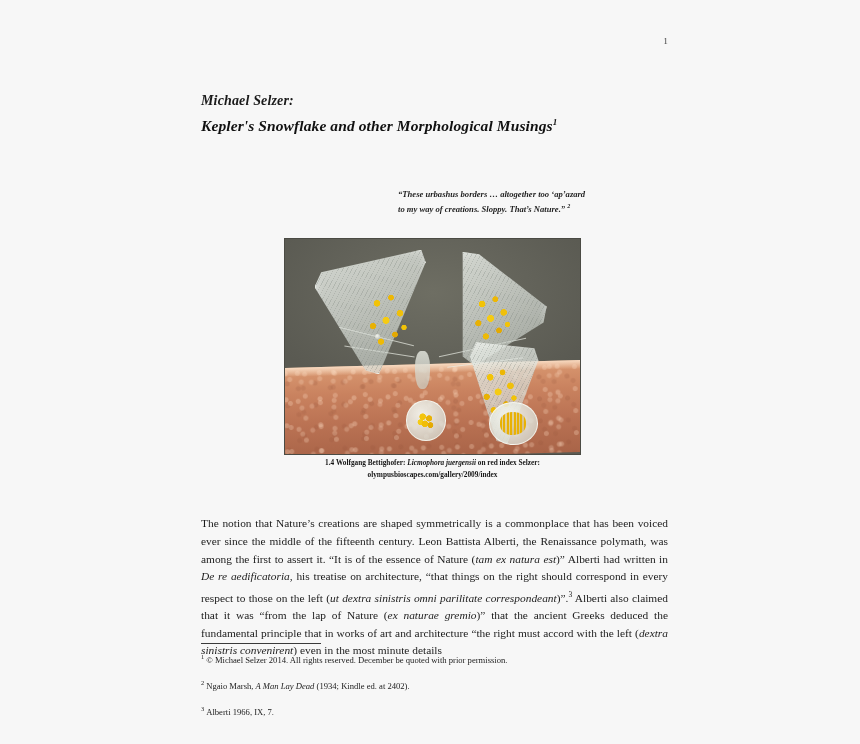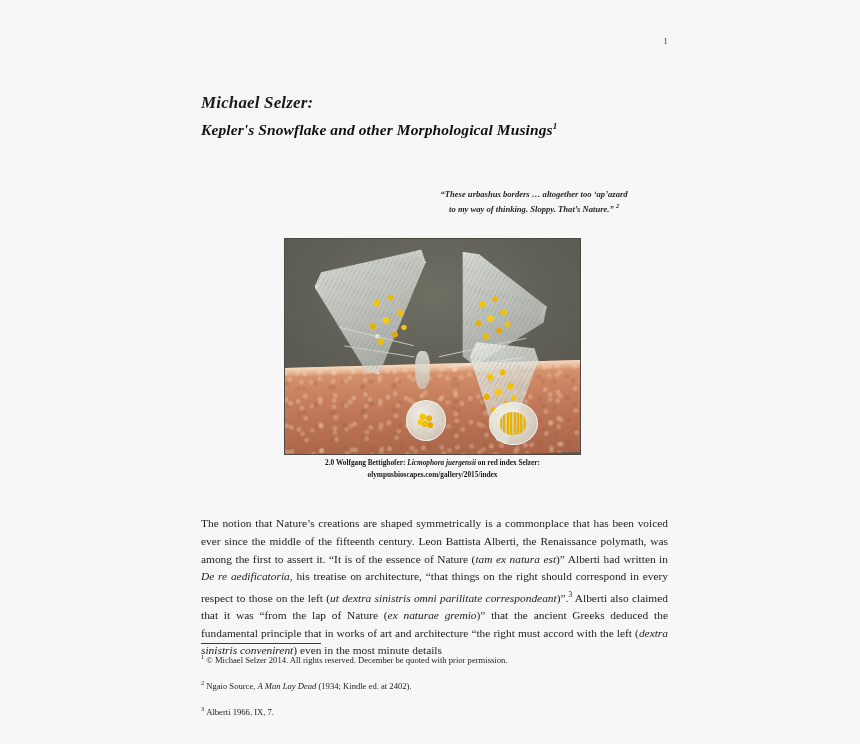--- a/index.html
+++ b/index.html
@@ -43,7 +43,7 @@
   .author-line {
     font-style: italic;
     font-weight: bold;
-    font-size: 17px;
+    font-size: 14px;
     letter-spacing: 0.15px;
     color: #1a1a1a;
   }

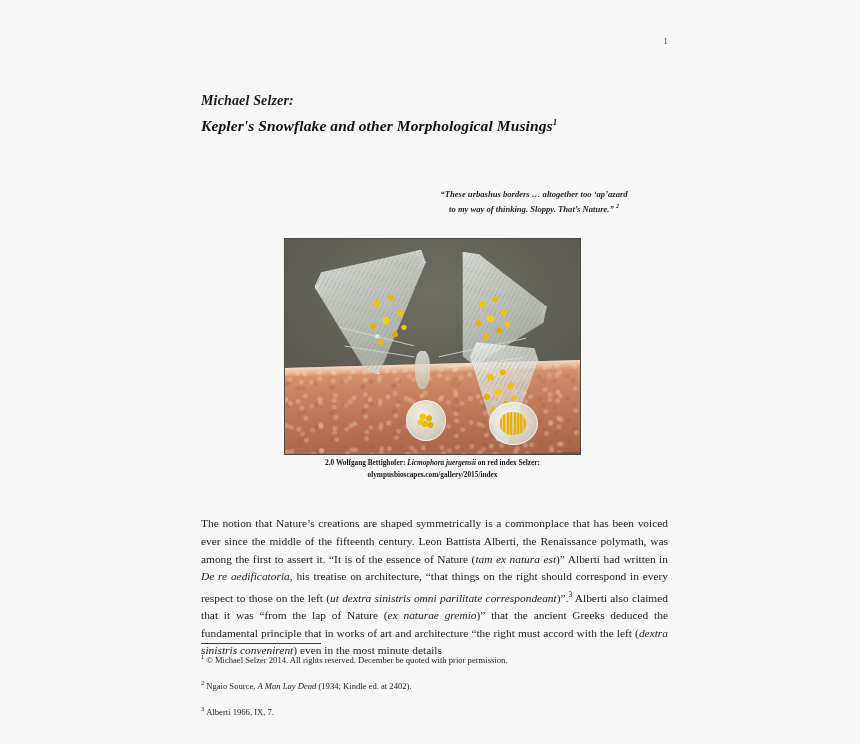--- a/index.html
+++ b/index.html
@@ -67,7 +67,7 @@
     left: 398px;
     top: 188px;
     width: 272px;
-    text-align: center;
+    text-align: left;
     font-style: italic;
     font-weight: bold;
     font-size: 8.6px;

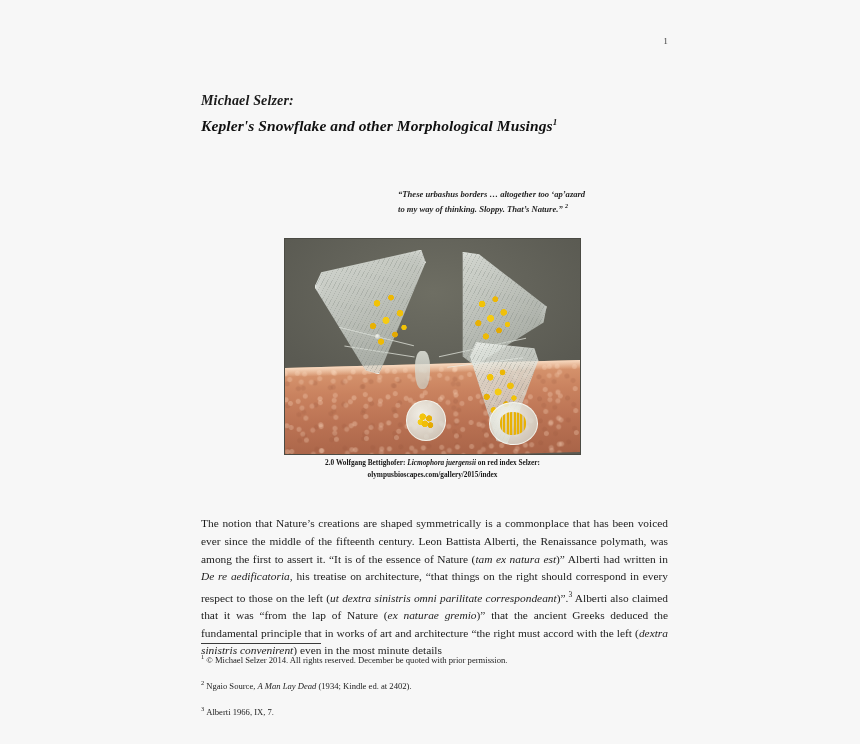--- a/index.html
+++ b/index.html
@@ -323,7 +323,7 @@
 
   <div class="epigraph">
     <span>“These urbashus borders … altogether too ‘ap’azard</span><br>
-    <span>to my way of thinking. Sloppy. That’s Nature.”</span>
+    <span>to my way of creations. Sloppy. That’s Nature.”</span>
     <sup>2</sup>
   </div>
 

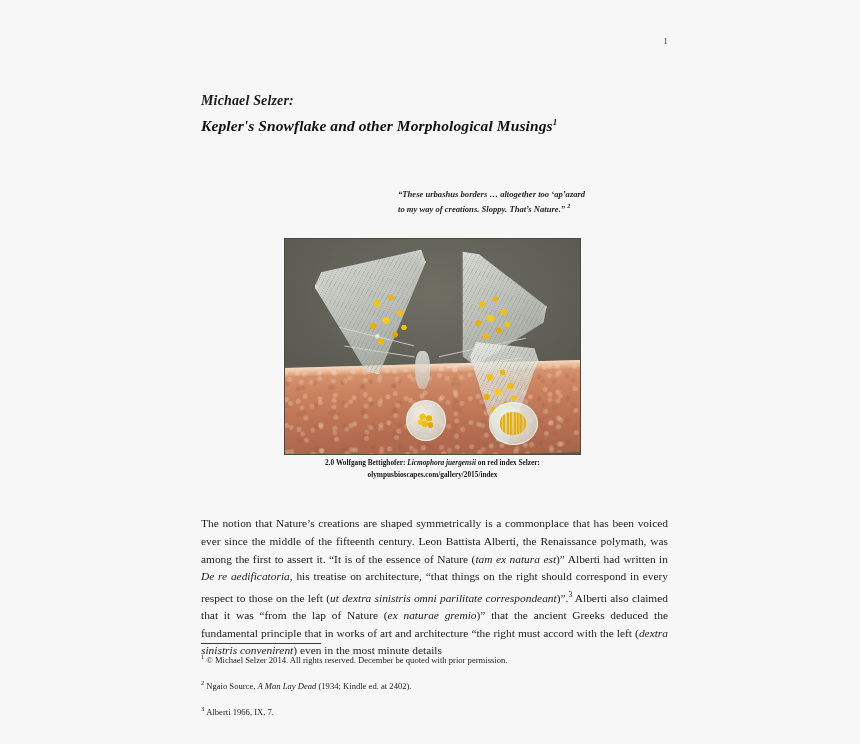--- a/index.html
+++ b/index.html
@@ -367,7 +367,7 @@
   </div>
 
   <div class="caption">
-    <span>2.0</span>
+    <span>1.4</span>
     <span>Wolfgang Bettighofer:</span>
     <em>Licmophora juergensii</em>
     <span>on red index</span>

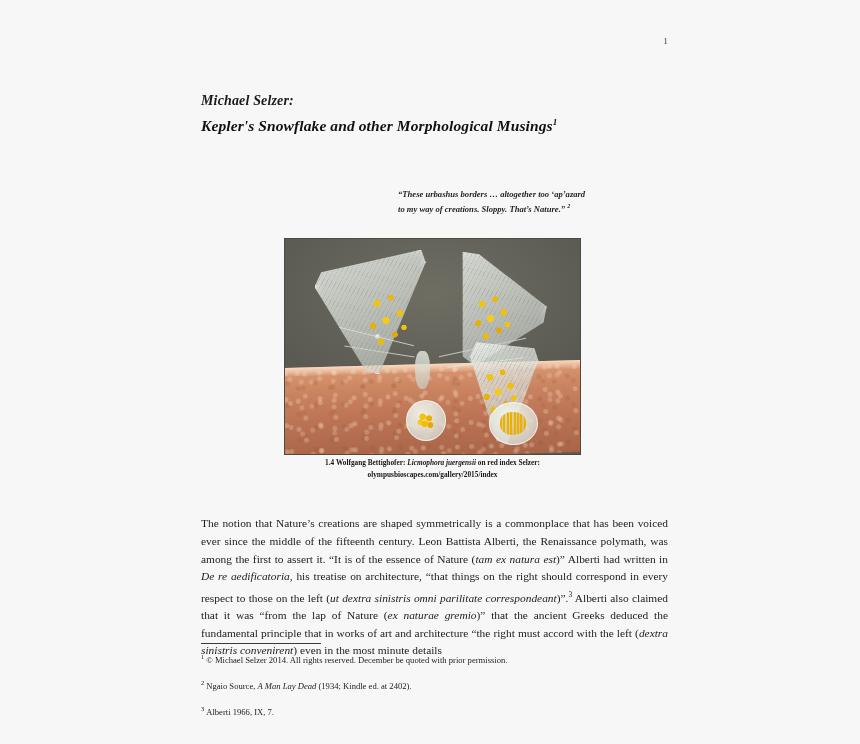--- a/index.html
+++ b/index.html
@@ -372,7 +372,7 @@
     <em>Licmophora juergensii</em>
     <span>on red index</span>
     <span>Selzer:</span><br>
-    <span>olympusbioscapes.com/gallery/2015/index</span>
+    <span>olympusbioscapes.com/gallery/2009/index</span>
   </div>
 
   <p class="body-text"><span>The notion that Nature’s creations are shaped symmetrically is a commonplace that has been voiced ever since the middle of the fifteenth century. Leon Battista Alberti, the Renaissance polymath, was among the first to assert it. “It is of the essence of Nature (</span><em>tam ex natura est</em><span>)” Alberti had written in </span><em>De re aedificatoria</em><span>, his treatise on architecture, “that things on the right should correspond in every respect to those on the left (</span><em>ut dextra sinistris omni parilitate correspondeant</em><span>)”.</span><sup>3</sup><span> Alberti also claimed that it was “from the lap of Nature (</span><em>ex naturae gremio</em><span>)” that the ancient Greeks deduced the fundamental principle that in works of art and architecture “the right must accord with the left (</span><em>dextra sinistris convenirent</em><span>) even in the most minute details</span></p>

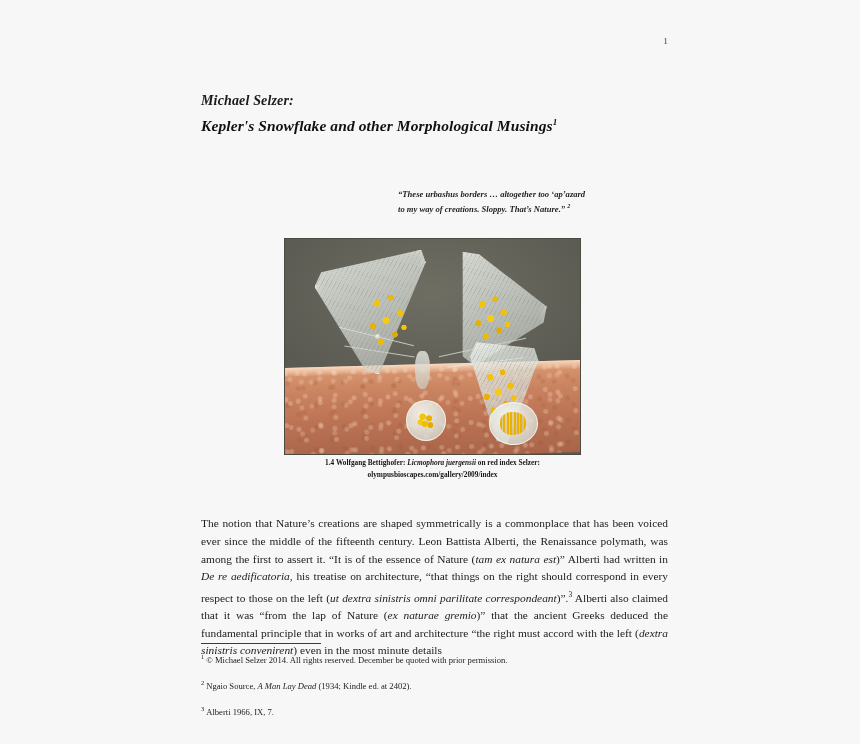--- a/index.html
+++ b/index.html
@@ -384,7 +384,7 @@
       <sup>1</sup><span><span>© Michael Selzer 2014. All rights reserved. December be quoted with prior permission.</span></span>
     </div>
     <div class="footnote">
-      <sup>2</sup><span><span>Ngaio Source, </span><em>A Man Lay Dead</em><span> (1934; Kindle ed. at 2402).</span></span>
+      <sup>2</sup><span><span>Ngaio Marsh, </span><em>A Man Lay Dead</em><span> (1934; Kindle ed. at 2402).</span></span>
     </div>
     <div class="footnote">
       <sup>3</sup><span><span>Alberti 1966, IX, 7.</span></span>

